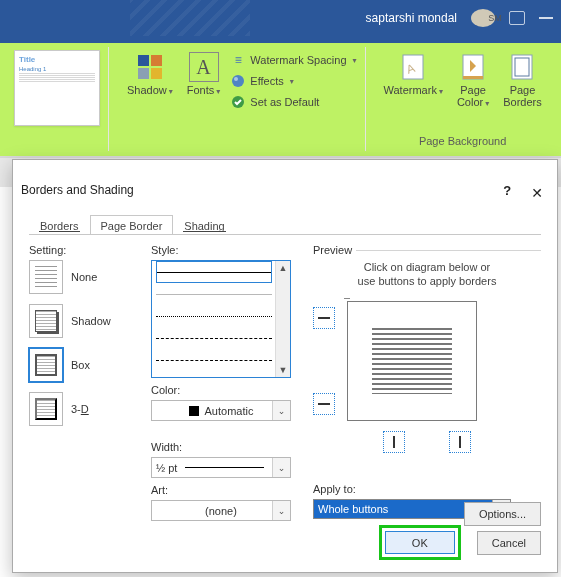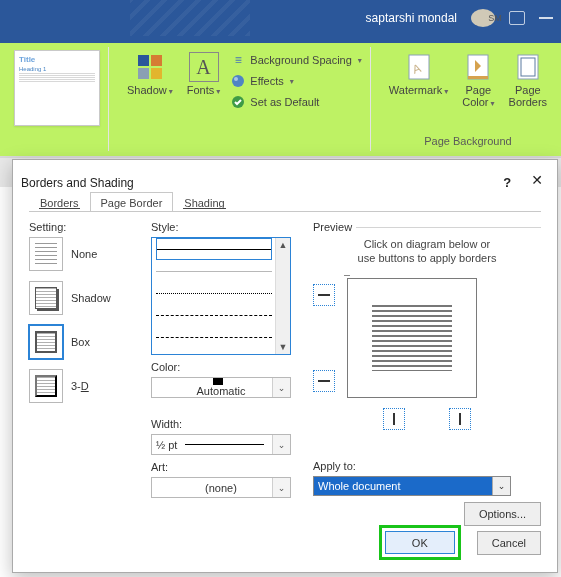--- a/index.html
+++ b/index.html
@@ -142,7 +142,7 @@
       <div style="display:flex;flex-direction:column;gap:1px;">
         <div class="small-row">
           <span class="row-ic" style="color:#4876b5;">≡</span>
-          <span>Background Spacing</span>
+          <span>Watermark Spacing</span>
             <span class="drop-tri">▾</span>
         </div>
         <div class="small-row">

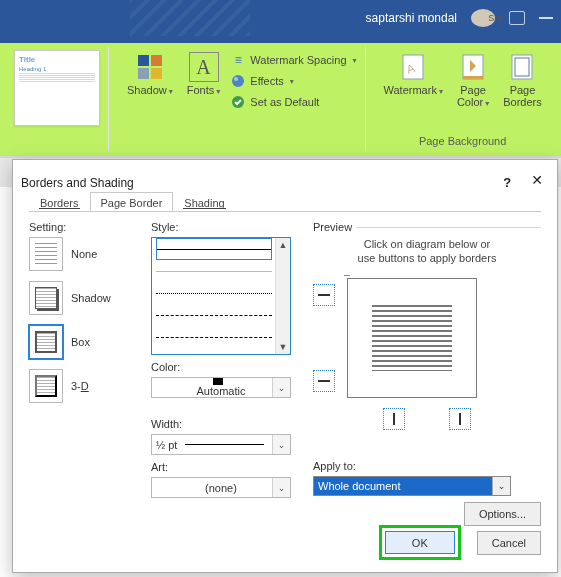--- a/index.html
+++ b/index.html
@@ -34,7 +34,7 @@
 
   
   .dialog { position:absolute; left:12px; top:159px; width:546px; height:414px; background:#fff; border:1px solid #aaa; box-shadow:0 6px 18px rgba(0,0,0,.25); }
-  .dlg-title { height:30px; display:flex; align-items:flex-end; padding:0 8px; font-size:12px; color:#222;}
+  .dlg-title { height:30px; display:flex; align-items:flex-start; padding:0 8px; font-size:12px; color:#222;margin-top:23px;}
   .dlg-title .spacer{flex:1;}
   .dlg-title .q { font-weight:bold; margin-right:14px; font-size:13px; cursor:default;}
   .dlg-title .x { font-size:14px; cursor:default; padding:2px 6px;}

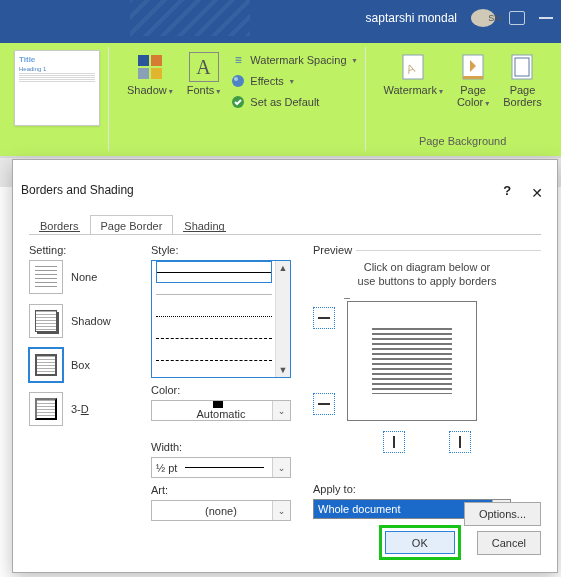--- a/index.html
+++ b/index.html
@@ -73,7 +73,7 @@
 
   .dd { width:140px; height:21px; border:1px solid #b8b8b8; background:#fff; display:flex; align-items:center; padding:0 4px; font-size:11px; position:relative; cursor:default;}
   .dd .caret { position:absolute; right:0; top:0; bottom:0; width:18px; border-left:1px solid #cfcfcf; display:flex; align-items:center; justify-content:center; font-size:9px; color:#555; background:#f4f4f4;}
-  .dd.center { justify-content:center;flex-direction:column;}
+  .dd.center { justify-content:center;}
   .dd .swatch { width:10px; height:10px; background:#000; margin-right:6px;}
   .preview-hint { text-align:center; font-size:11px; color:#444; line-height:1.3; margin:4px 0 12px;}
   .edge-btn { width:22px; height:22px; border:1px dotted #2b83d6; background:#fff; display:flex; align-items:center; justify-content:center; cursor:default; }

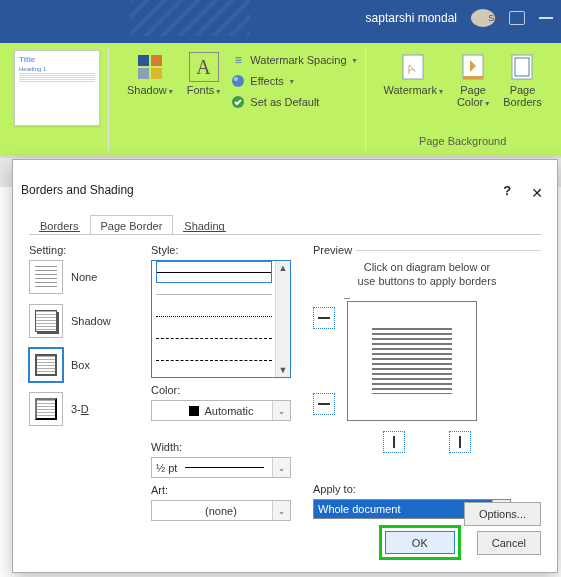--- a/index.html
+++ b/index.html
@@ -332,7 +332,7 @@
       <div style="margin-top:30px;">
         <span class="sec-label">Apply to:</span>
         <div class="apply-dd">
-          <div class="val">Whole document</div>
+          <div class="val">Whole buttons</div>
           <div class="caret2">⌄</div>
         </div>
       </div>

